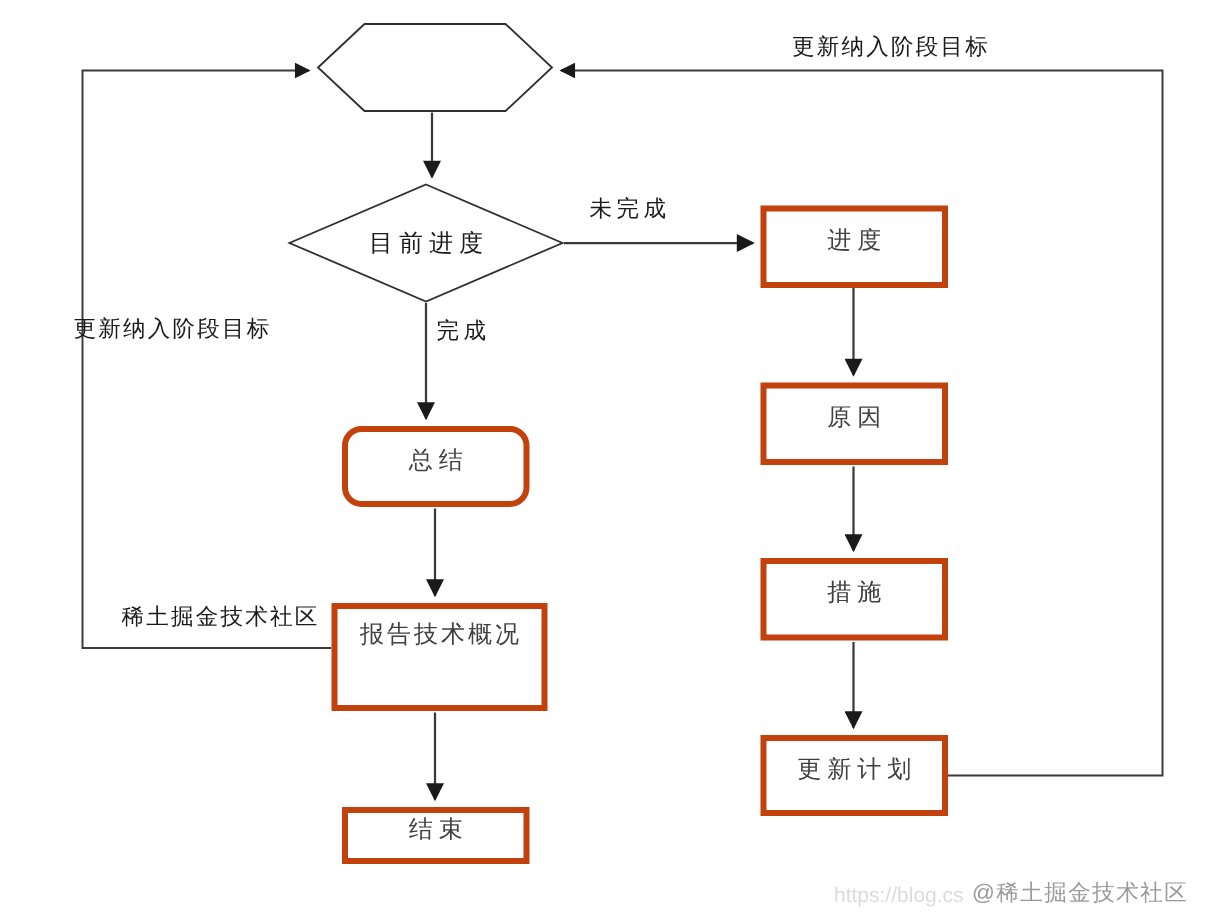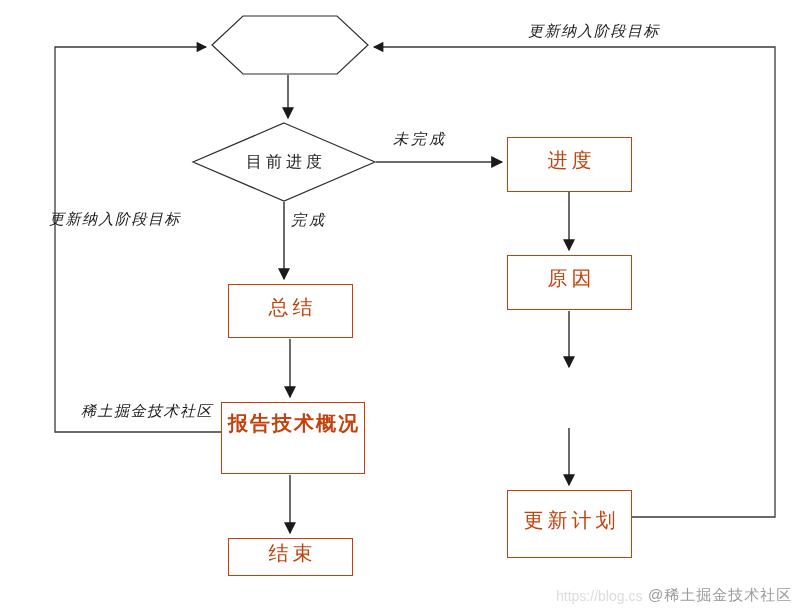--- a/index.html
+++ b/index.html
@@ -63,7 +63,6 @@
     letter-spacing: 1.5px;
     white-space: nowrap;
     color: #1a1a1a;
-    font-style: italic;
   }
   .lbl-not-done     { left: 393px; top: 130px; letter-spacing: 3px; }
   .lbl-done         { left: 291px; top: 211px; letter-spacing: 3px; }

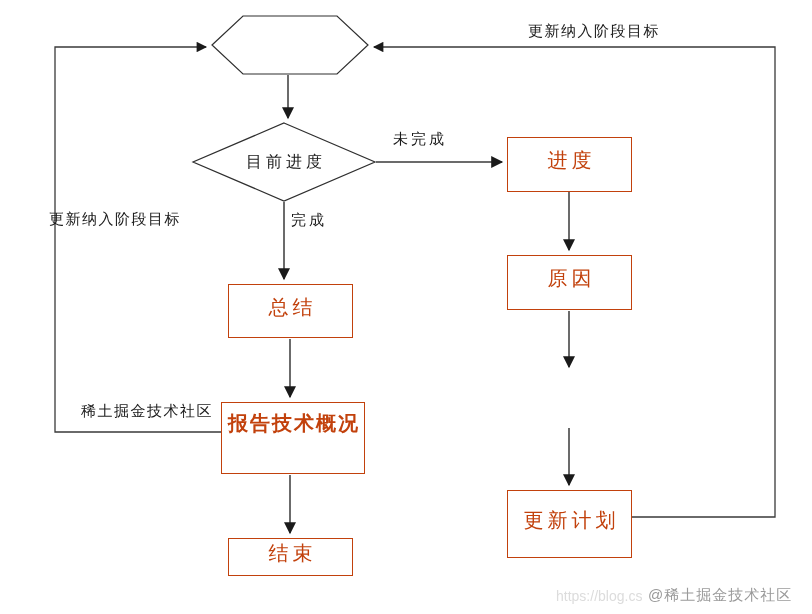--- a/index.html
+++ b/index.html
@@ -25,16 +25,16 @@
   }
   .node {
     position: absolute;
-    border: 1px solid #c2410c;
+    border: 4px solid #c2410c;
     background: #ffffff;
     box-sizing: border-box;
     display: flex;
     align-items: center;
     justify-content: center;
-    font-size: 20px;
+    font-size: 16px;
     letter-spacing: 4px;
     text-indent: 4px;
-    color: #c2410c;
+    color: #404040;
     padding-bottom: 8px;
   }
   .shape-label {

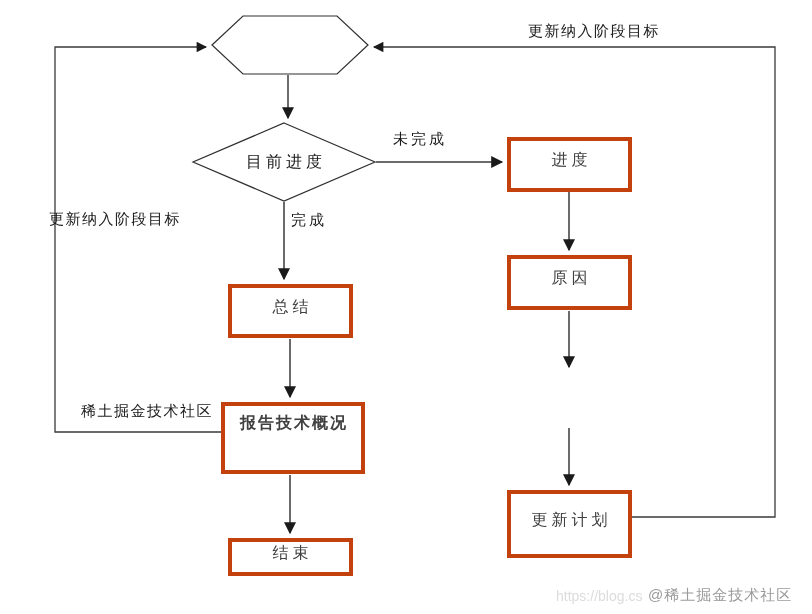--- a/index.html
+++ b/index.html
@@ -52,7 +52,7 @@
   .node-reason      { left: 507px; top: 255px; width: 125px; height: 55px; }
   .node-measures    { left: 507px; top: 372px; width: 125px; height: 55px; }
   .node-update-plan { left: 507px; top: 490px; width: 125px; height: 68px; }
-  .node-summary     { left: 228px; top: 284px; width: 125px; height: 54px; }
+  .node-summary     { left: 228px; top: 284px; width: 125px; height: 54px; border-radius: 13px; }
   .node-report      { left: 221px; top: 402px; width: 144px; height: 72px; padding-bottom: 30px; letter-spacing: 2px; text-indent: 2px; font-weight: bold; }
   .node-end         { left: 228px; top: 538px; width: 125px; height: 38px; }
   .label-stage-goal       { left: 212px; top: 16px;  width: 156px; height: 58px; }

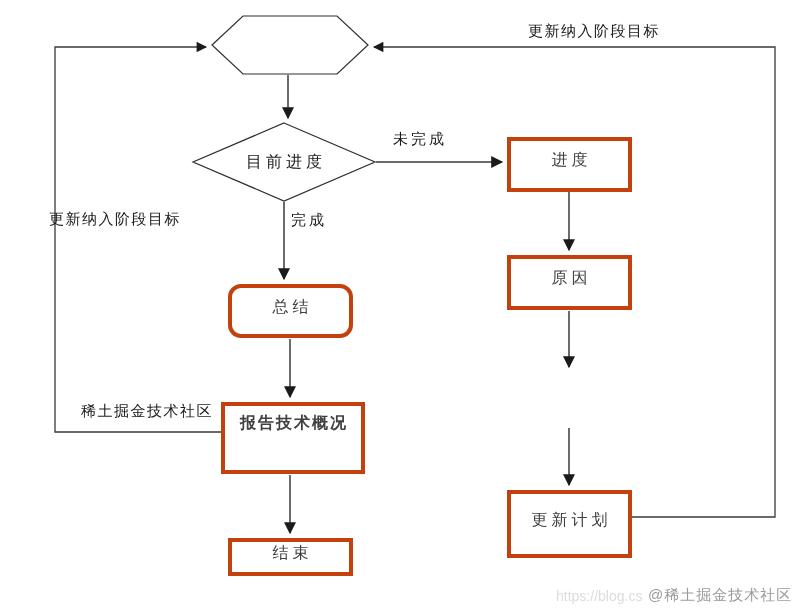--- a/index.html
+++ b/index.html
@@ -119,6 +119,7 @@
 
   <div class="node node-progress">进度</div>
   <div class="node node-reason">原因</div>
+  <div class="node node-measures">措施</div>
   <div class="node node-update-plan">更新计划</div>
   <div class="node node-summary">总结</div>
   <div class="node node-report">报告技术概况</div>

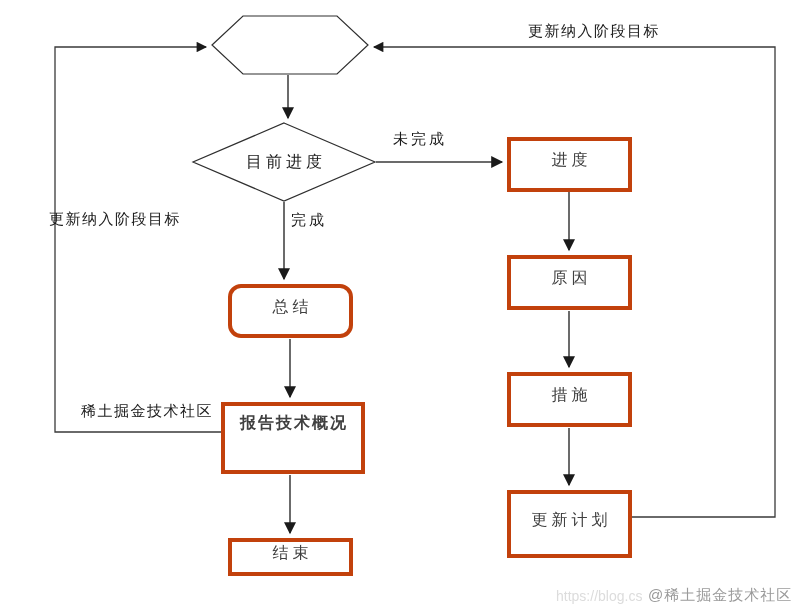--- a/index.html
+++ b/index.html
@@ -53,7 +53,7 @@
   .node-measures    { left: 507px; top: 372px; width: 125px; height: 55px; }
   .node-update-plan { left: 507px; top: 490px; width: 125px; height: 68px; }
   .node-summary     { left: 228px; top: 284px; width: 125px; height: 54px; border-radius: 13px; }
-  .node-report      { left: 221px; top: 402px; width: 144px; height: 72px; padding-bottom: 30px; letter-spacing: 2px; text-indent: 2px; font-weight: bold; }
+  .node-report      { left: 221px; top: 402px; width: 144px; height: 72px; padding-bottom: 30px; letter-spacing: 2px; text-indent: 2px; }
   .node-end         { left: 228px; top: 538px; width: 125px; height: 38px; }
   .label-stage-goal       { left: 212px; top: 16px;  width: 156px; height: 58px; }
   .label-current-progress { left: 193px; top: 123px; width: 182px; height: 78px; }

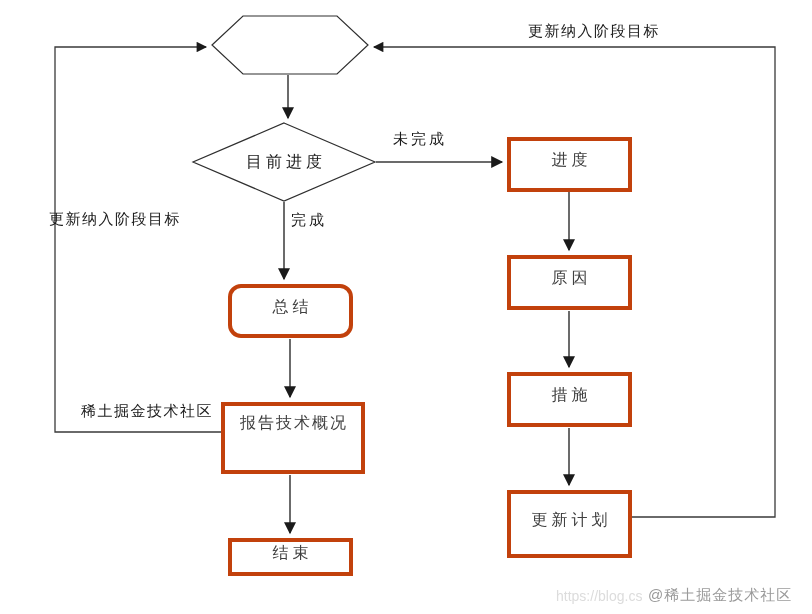--- a/index.html
+++ b/index.html
@@ -51,7 +51,7 @@
   .node-progress    { left: 507px; top: 137px; width: 125px; height: 55px; }
   .node-reason      { left: 507px; top: 255px; width: 125px; height: 55px; }
   .node-measures    { left: 507px; top: 372px; width: 125px; height: 55px; }
-  .node-update-plan { left: 507px; top: 490px; width: 125px; height: 68px; }
+  .node-update-plan { left: 507px; top: 490px; width: 125px; height: 54px; }
   .node-summary     { left: 228px; top: 284px; width: 125px; height: 54px; border-radius: 13px; }
   .node-report      { left: 221px; top: 402px; width: 144px; height: 72px; padding-bottom: 30px; letter-spacing: 2px; text-indent: 2px; }
   .node-end         { left: 228px; top: 538px; width: 125px; height: 38px; }

